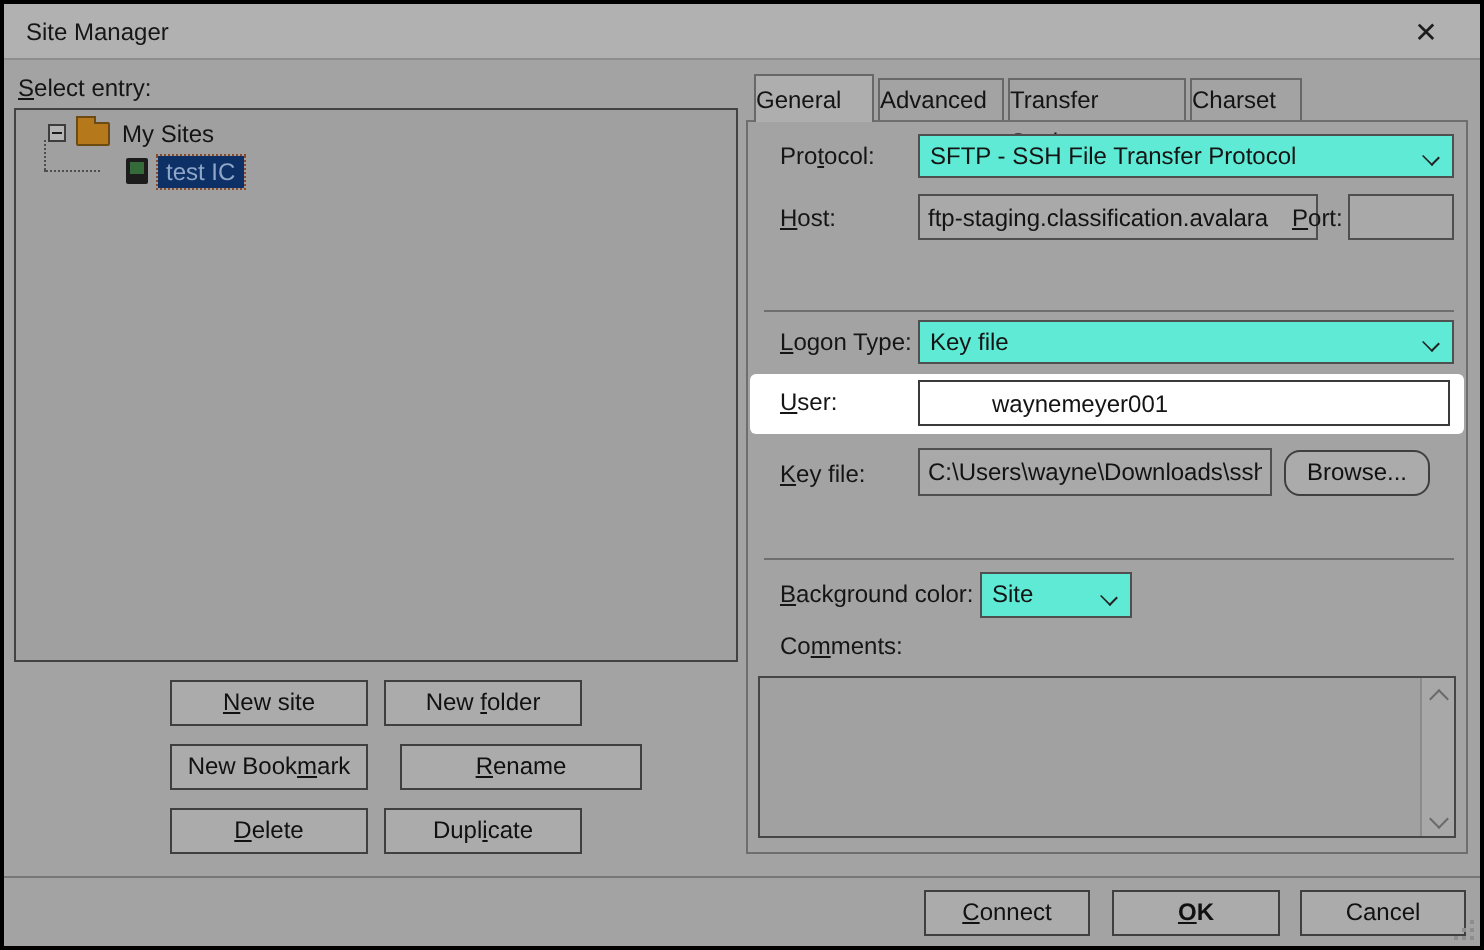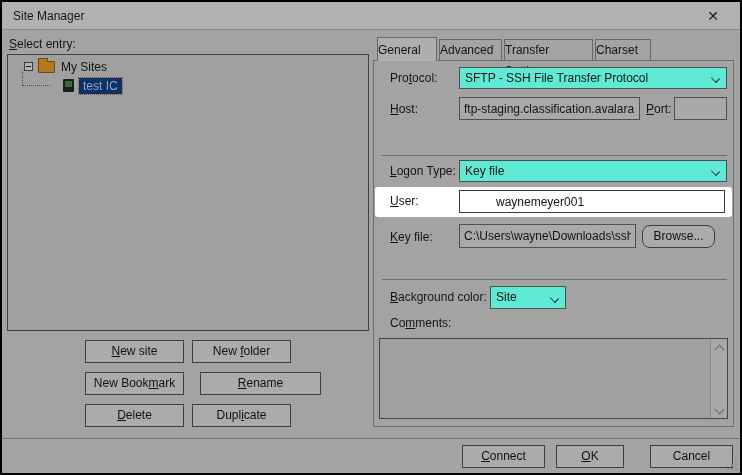--- a/index.html
+++ b/index.html
@@ -138,7 +138,7 @@
       </div>
 
       <span class="lbl" style="position:absolute; left:16px; top:41px;"><u>H</u>ost:</span>
-      <input class="text" style="left: 85px; top: 36px; width: 181px; height: 23px;" value="ftp-staging.classification.avalara">
+      <input class="text" style="left: 85px; top: 36px; width: 200px; height: 23px;" value="ftp-staging.classification.avalara">
       <span class="lbl" style="position:absolute; left:272px; top:41px;"><u>P</u>ort:</span>
       <input class="text" style="left: 300px; top: 36px; width: 53px; height: 23px;" value="">
 

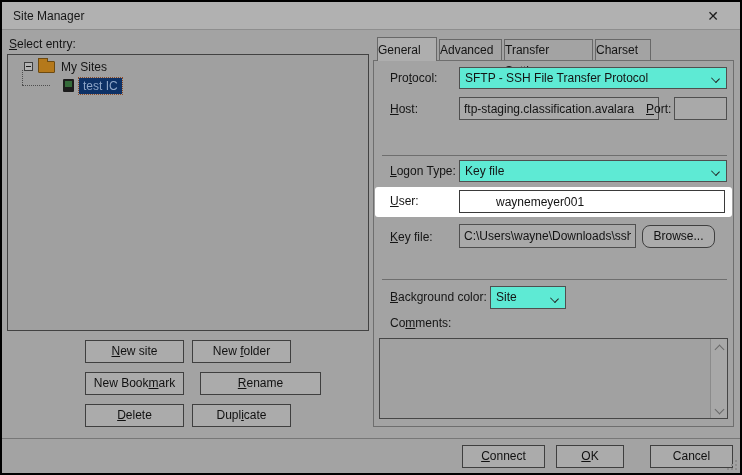--- a/index.html
+++ b/index.html
@@ -178,7 +178,7 @@
 
     <div class="footer-sep"></div>
     <div class="btn" style="left:460px; top:443px; width:83px;"><u>C</u>onnect</div>
-    <div class="btn" style="left:554px; top:443px; width:68px;"><u>O</u>K</div>
+    <div class="btn" style="left:554px; top:443px; width:84px;font-weight:bold;"><u>O</u>K</div>
     <div class="btn" style="left:648px; top:443px; width:83px;">Cancel</div>
     <div class="resize-grip"></div>
 

